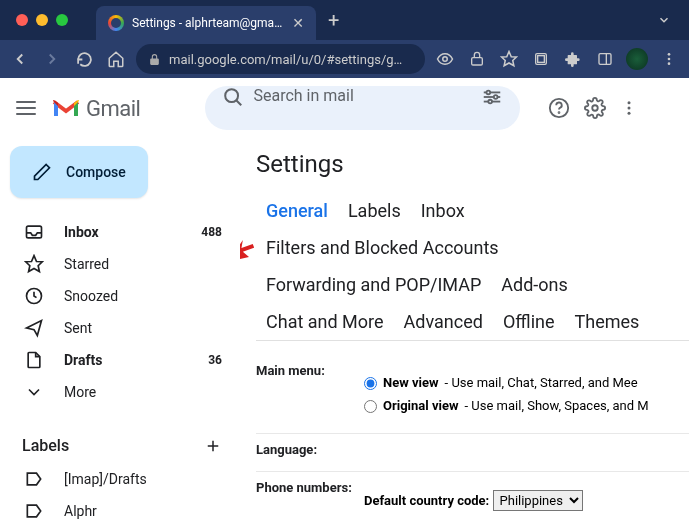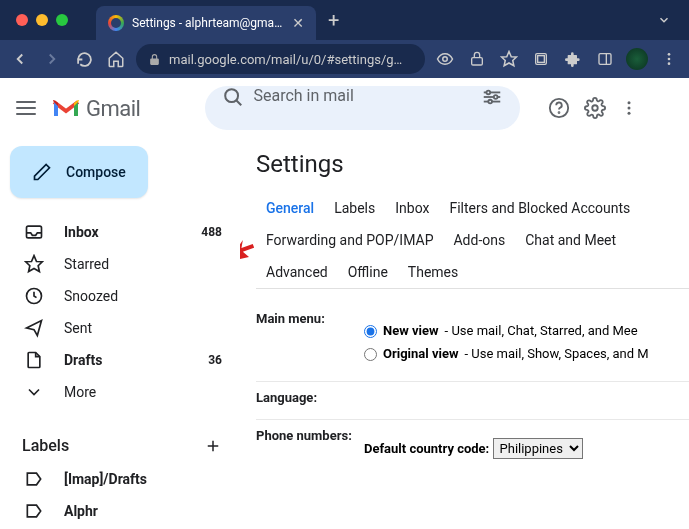--- a/index.html
+++ b/index.html
@@ -50,7 +50,7 @@
 .content { flex: 1; padding: 12px 0 0 16px; overflow: hidden; position: relative; }
 .settings-title { font-size: 24px; font-weight: 400; color: #202124; margin-bottom: 14px; }
 .tabs-row { display: flex; flex-wrap: wrap; gap: 0; border-bottom: 1px solid #e0e0e0; }
-.tab-item { padding: 8px 10px; font-size: 14px; color: #1a73e8; cursor: pointer; white-space: nowrap; text-align: center; }
+.tab-item { padding: 8px 10px; font-size: 18px; color: #1a73e8; cursor: pointer; white-space: nowrap; text-align: center; }
 .tab-item.active { font-weight: 500; color: #1a73e8; position:relative;}
 .tab-item.inactive { color: #202124; }
 .settings-body { padding-top: 14px; font-size: 13px; }

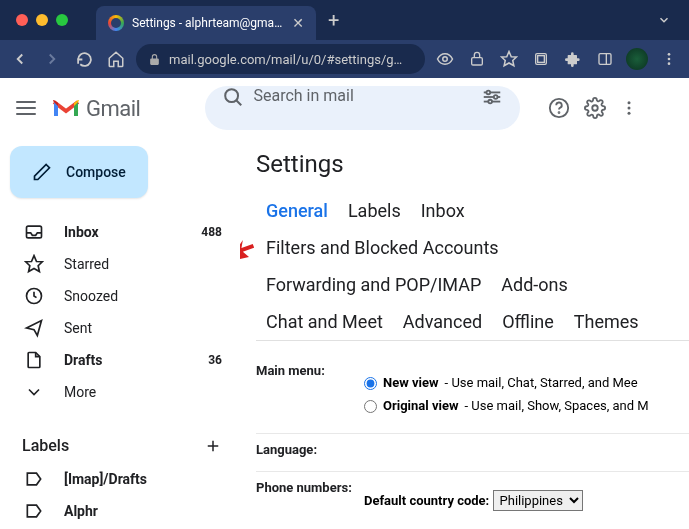--- a/index.html
+++ b/index.html
@@ -328,7 +328,7 @@
         <div class="tab-item inactive">Filters and Blocked Accounts</div>
         <div class="tab-item inactive">Forwarding and POP/IMAP</div>
         <div class="tab-item inactive">Add-ons</div>
-        <div class="tab-item inactive">Chat and Meet</div>
+        <div class="tab-item inactive">Chat and More</div>
         <div class="tab-item inactive">Advanced</div>
         <div class="tab-item inactive">Offline</div>
         <div class="tab-item inactive">Themes</div>

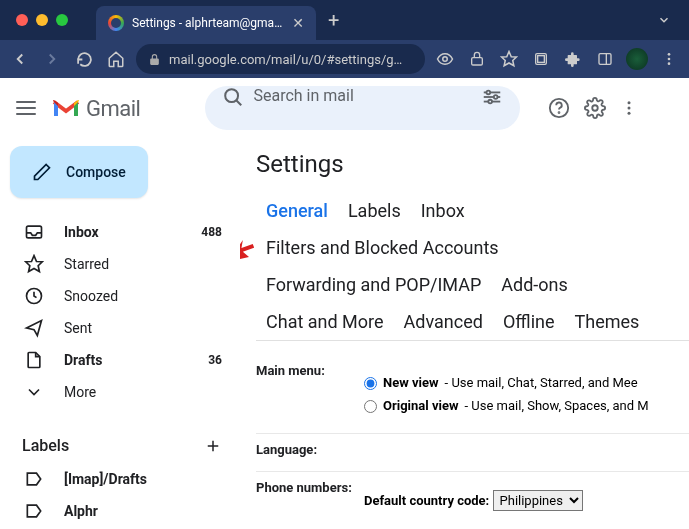--- a/index.html
+++ b/index.html
@@ -46,7 +46,7 @@
 .nav-item.bold { font-weight: 700; }
 .nav-icon { width: 20px; height: 20px; display: flex; align-items: center; justify-content: center; color: #202124; }
 .labels-header { display: flex; align-items: center; justify-content: space-between; padding: 28px 18px 8px 22px; font-size: 16px; font-weight: 500; color: #202124; }
-.label-item { display: flex; align-items: center; padding: 6px 18px 6px 24px; gap: 20px; font-size: 14px; color: #202124; cursor: pointer; font-weight: bold; }
+.label-item { display: flex; align-items: center; padding: 6px 18px 6px 24px; gap: 20px; font-size: 14px; color: #202124; cursor: pointer; }
 .content { flex: 1; padding: 12px 0 0 16px; overflow: hidden; position: relative; }
 .settings-title { font-size: 24px; font-weight: 400; color: #202124; margin-bottom: 14px; }
 .tabs-row { display: flex; flex-wrap: wrap; gap: 0; border-bottom: 1px solid #e0e0e0; }

